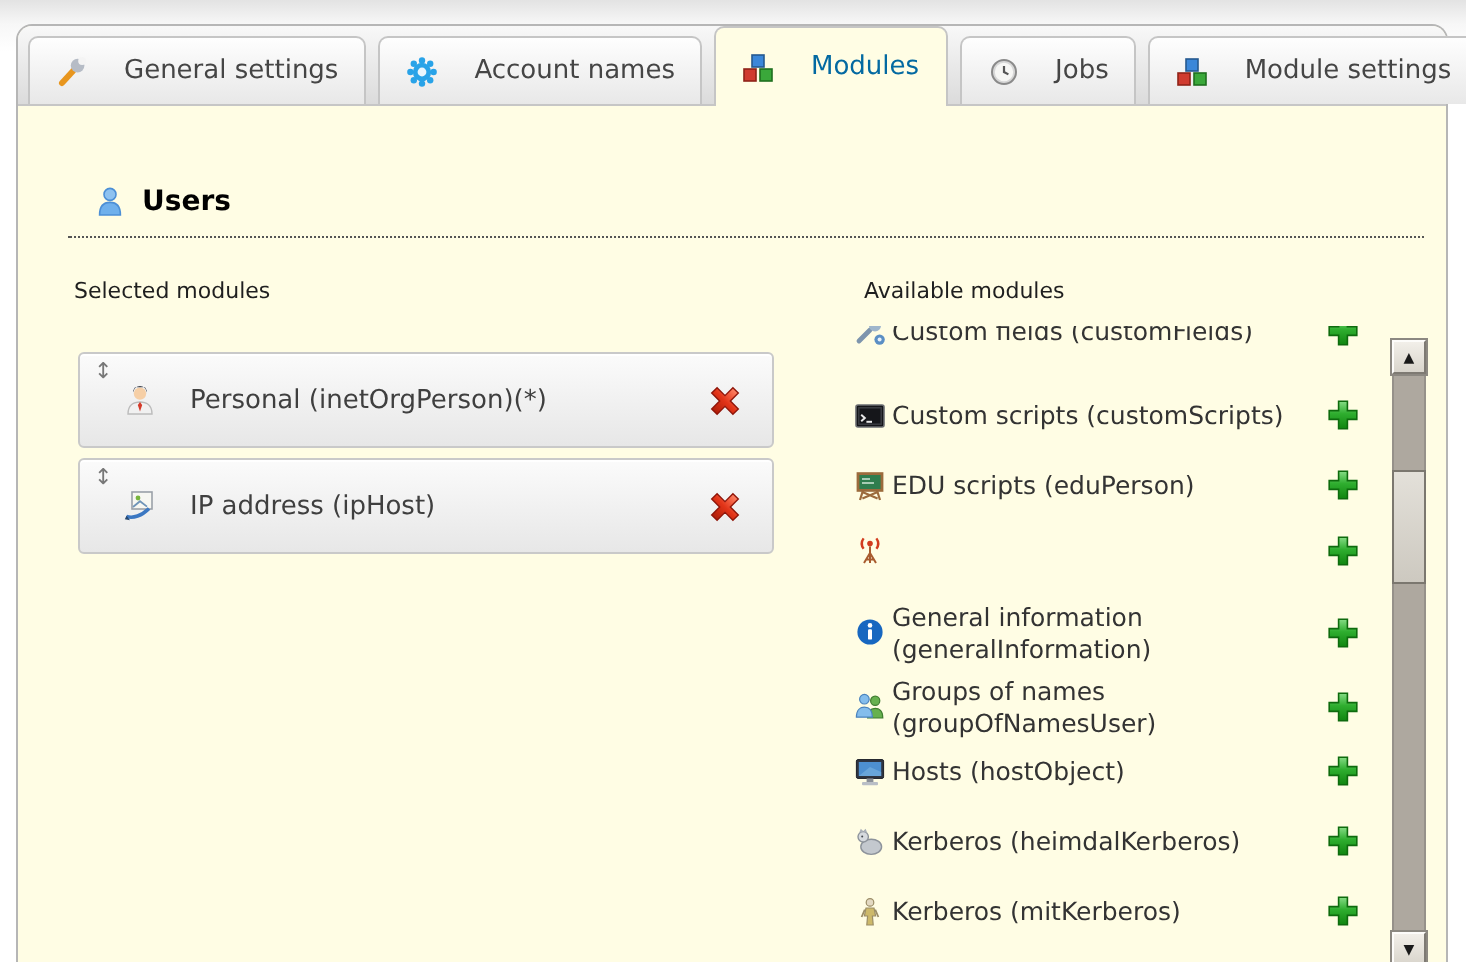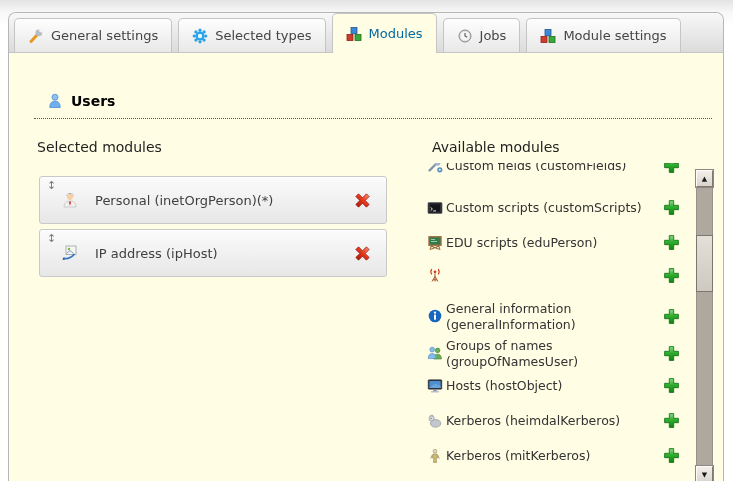--- a/index.html
+++ b/index.html
@@ -18,7 +18,7 @@
               background:linear-gradient(#f8f8f8,#dbdbdb);
               border-bottom:1px solid #c6c6c6; border-radius:7px 7px 0 0;
               display:flex; align-items:flex-end; padding-left:5px; }
-  .tab { display:flex; align-items:center; gap:7px; padding:0 13px;
+  .tab { display:flex; align-items:center; gap:18px; padding:0 13px;
          height:34px; margin-right:6px; font-size:13px; color:#454545;
          background:linear-gradient(#fefefe,#e8e8e8);
          border:1px solid #c5c5c5; border-bottom:none;

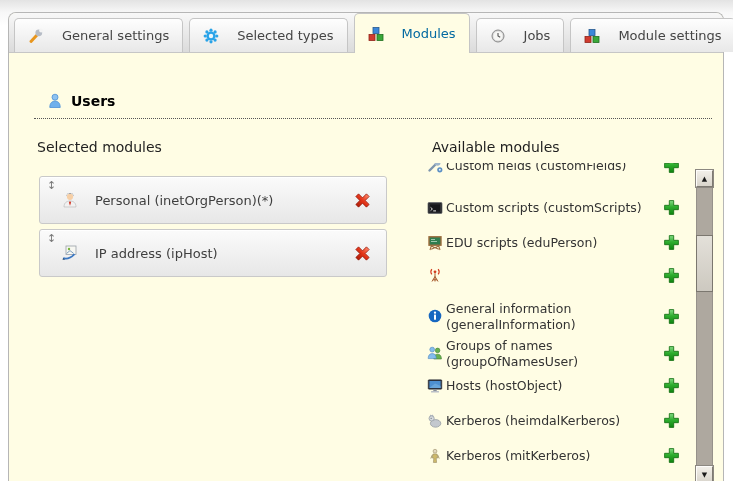--- a/index.html
+++ b/index.html
@@ -120,7 +120,7 @@
             </g>
             <circle cx="8" cy="8" r="2.2" fill="#eaf6fd"></circle>
           </svg>
-        <span>Selected types</span>
+        <span>Account names</span>
       </div>
       <div class="tab active">
         <svg viewBox="0 0 16 16">

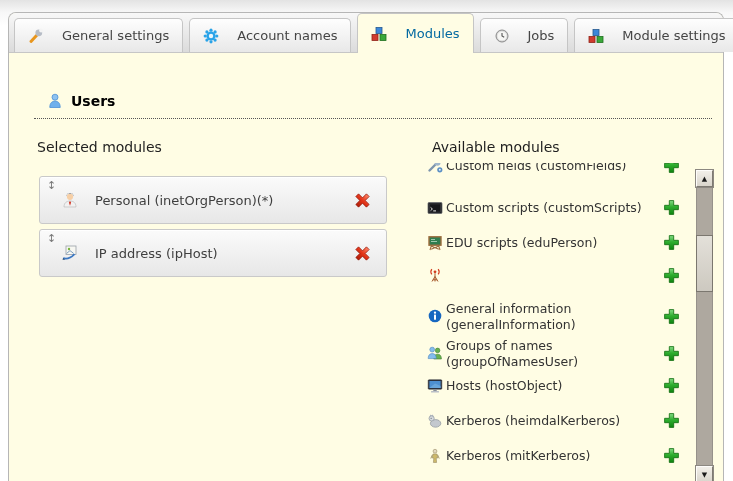--- a/index.html
+++ b/index.html
@@ -33,7 +33,7 @@
                   font-size:14px; font-weight:bold; color:#000; }
   .section-head svg { width:16px; height:16px; }
 
-  .col-label { position:absolute; top:126px; font-size:14px; color:#1f1f1f; }
+  .col-label { position:absolute; top:126px; font-size:11px; color:#1f1f1f; }
   .col-label.sel { left:28px; }
   .col-label.avl { left:423px; }
 

